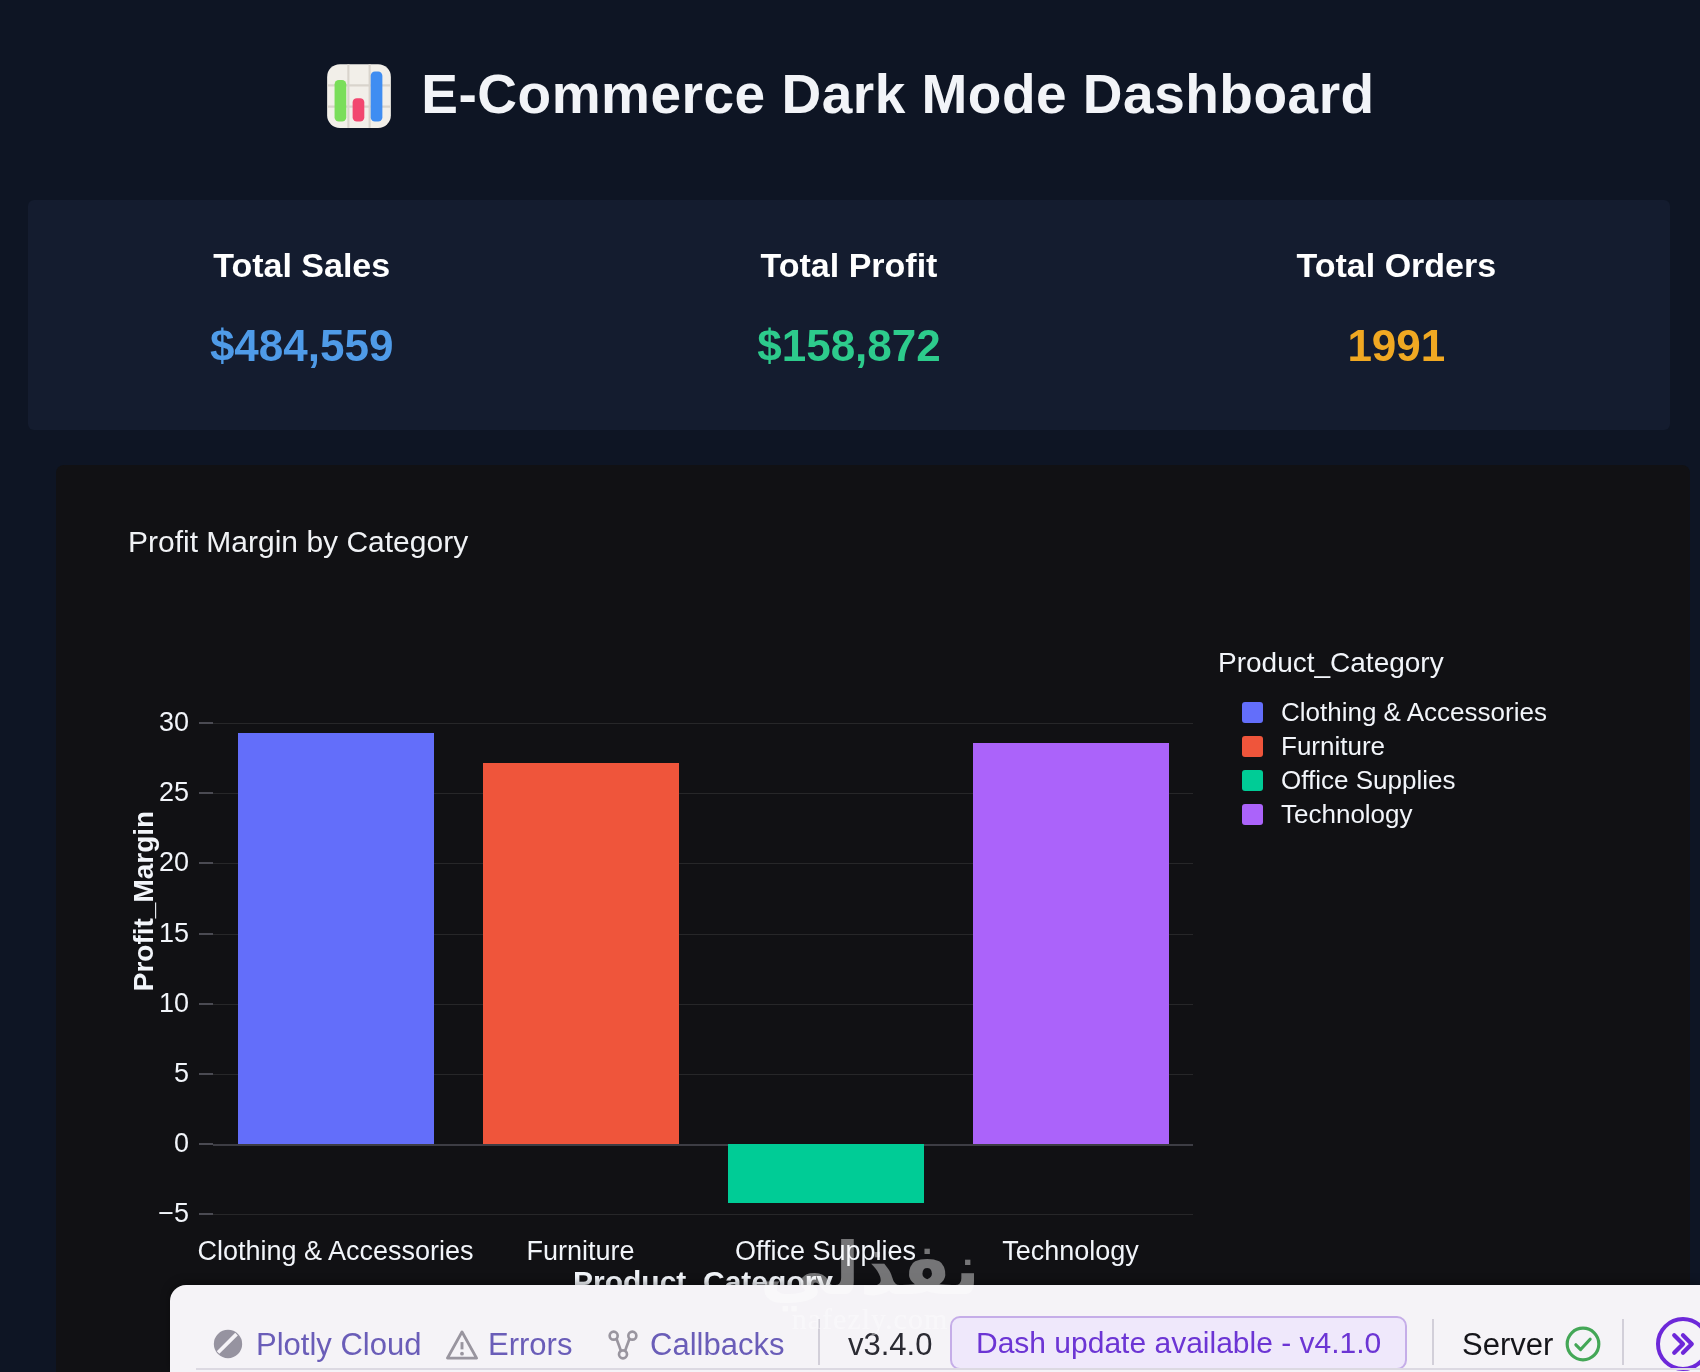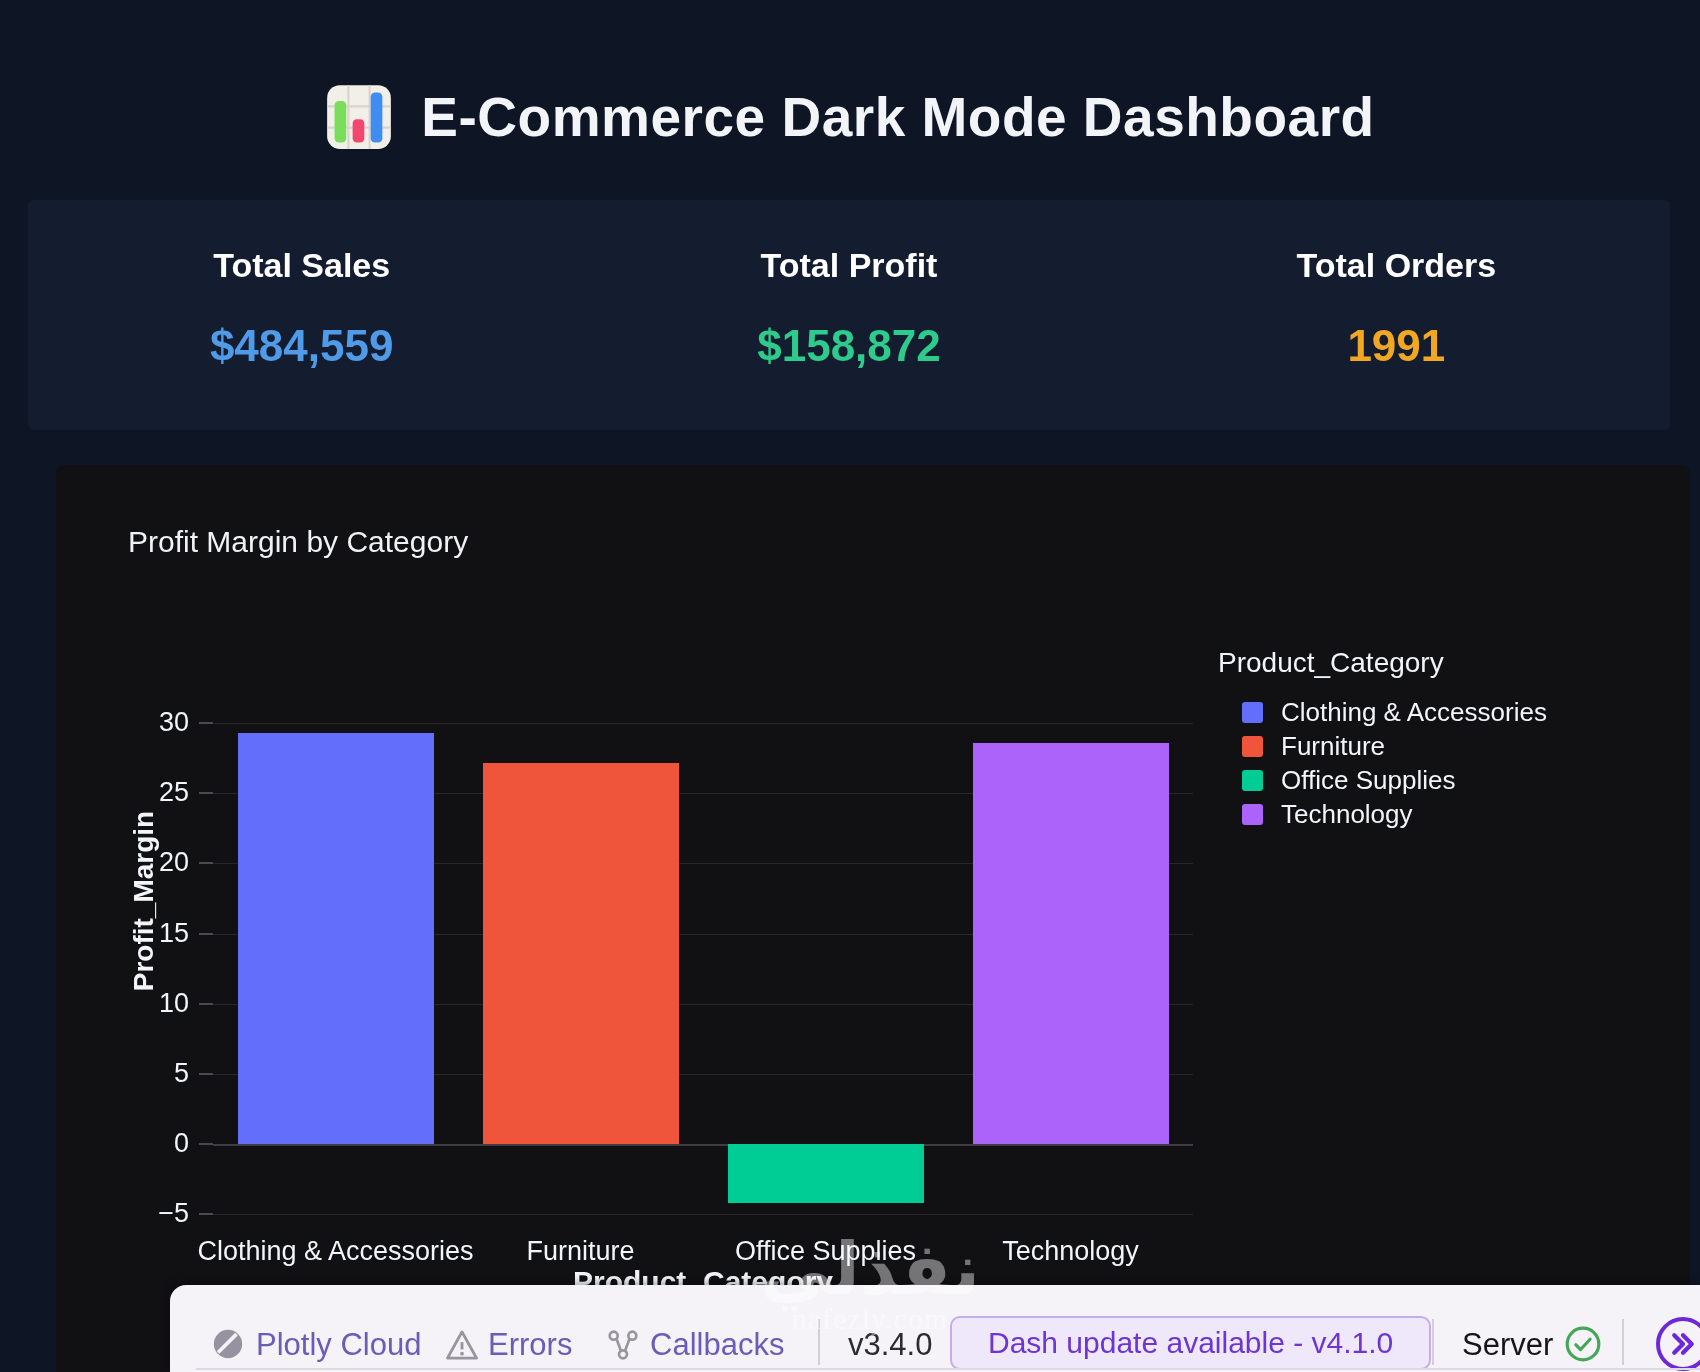--- a/index.html
+++ b/index.html
@@ -8,7 +8,7 @@
 
   
   .header{position:absolute;top:62px;left:0;width:100%;height:110px;
-          display:flex;align-items:center;justify-content:center;gap:28px;}
+          display:flex;justify-content:center;gap:28px;}
   .header h1{margin:0;font-size:55px;font-weight:bold;color:#f2f4f8;letter-spacing:.5px;}
   .emoji-chart{width:68px;height:68px;}
 

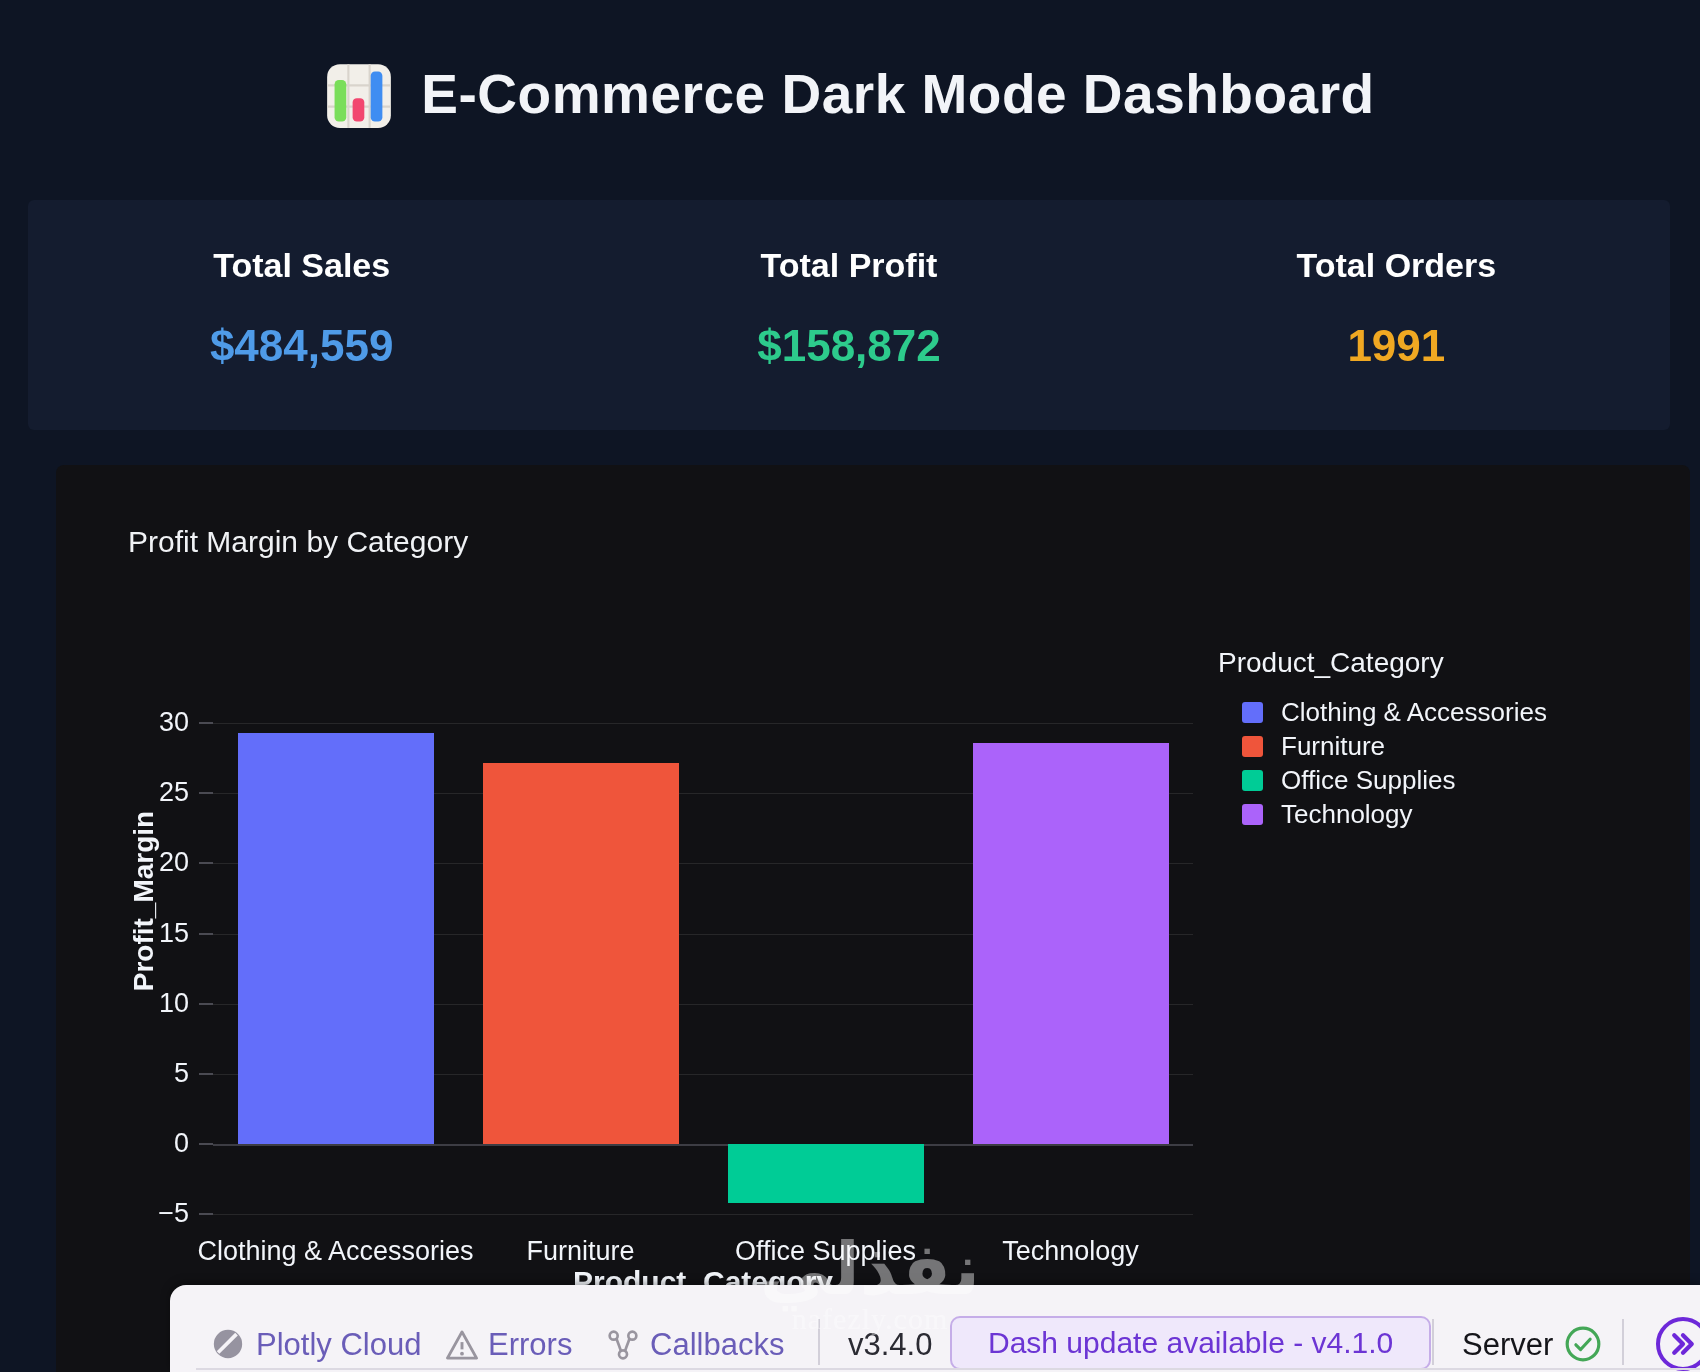--- a/index.html
+++ b/index.html
@@ -51,7 +51,7 @@
   .dt-link{font-size:31px;color:#6a5db8;top:42px;cursor:pointer;}
   .dt-sep{top:34px;width:2px;height:46px;background:#d2cfd9;}
   .dt-version{font-size:31px;color:#2b2b33;top:42px;}
-  .dt-pill{top:31px;left:780px;height:50px;line-height:50px;padding:0 36px;
+  .dt-pill{top:31px;left:780px;height:50px;line-height:50px;padding:0 24px;
            background:#efe8fb;border:2px solid #c5ade8;border-radius:10px;
            font-size:30px;color:#6c35d4;cursor:pointer;}
   .dt-server{font-size:31px;color:#15151a;top:42px;}

